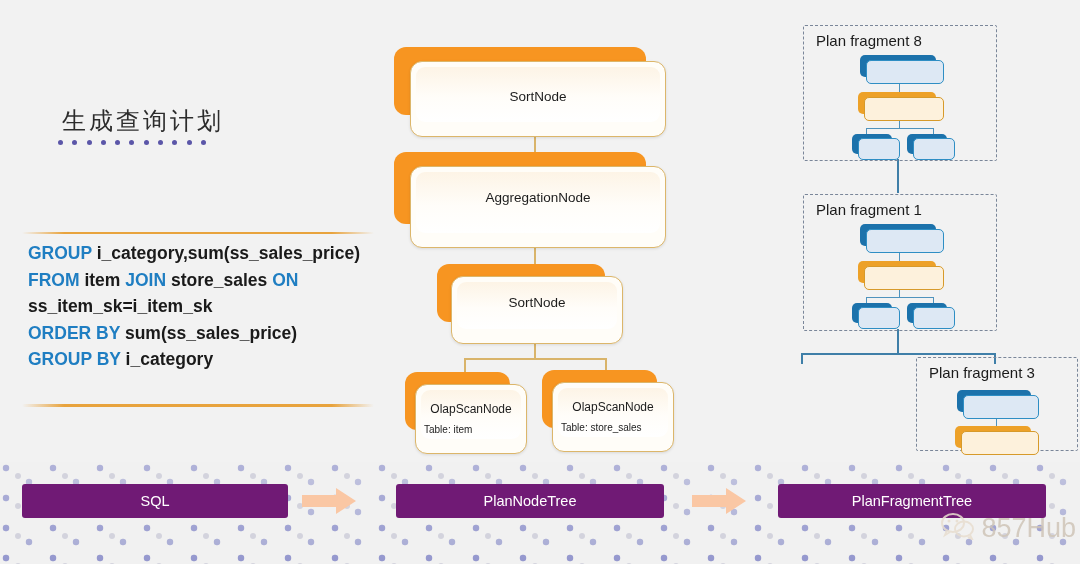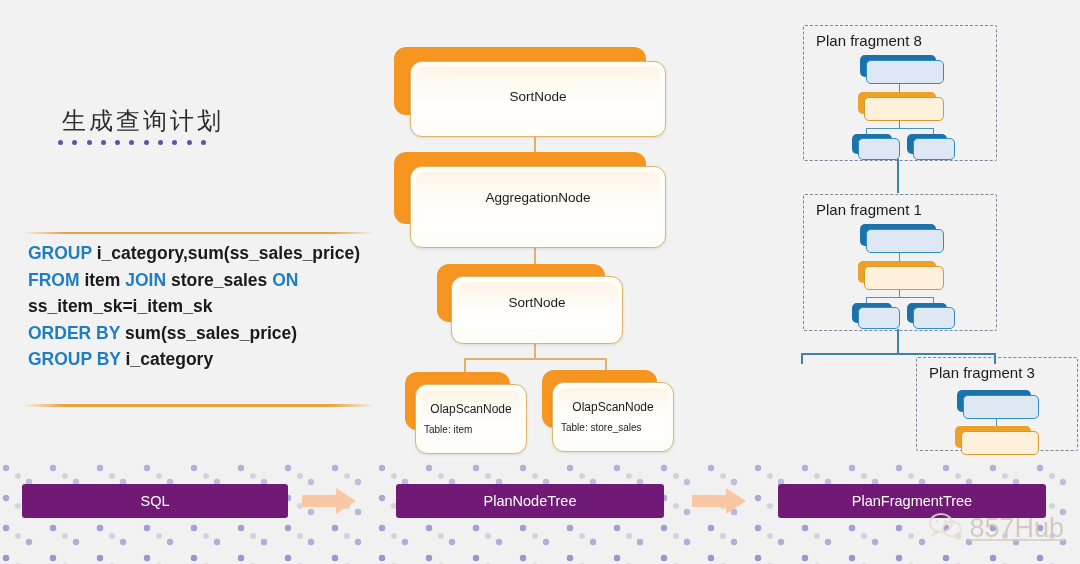--- a/index.html
+++ b/index.html
@@ -68,8 +68,8 @@
        color:#fff;font-size:14.5px;display:flex;align-items:center;justify-content:center;}
   .arrow{position:absolute;}
 
-  .wm{position:absolute;right:16px;top:512px;display:flex;align-items:center;gap:6px;
-      color:#d9d0c3;opacity:.85;text-decoration:underline;}
+  .wm{position:absolute;right:4px;top:512px;display:flex;align-items:center;gap:6px;
+      color:#d9d0c3;opacity:.85;}
   .wm .wmtext{font-size:27px;color:#cfc5b8;font-family:"Liberation Sans",sans-serif;}
 </style>
 </head>

